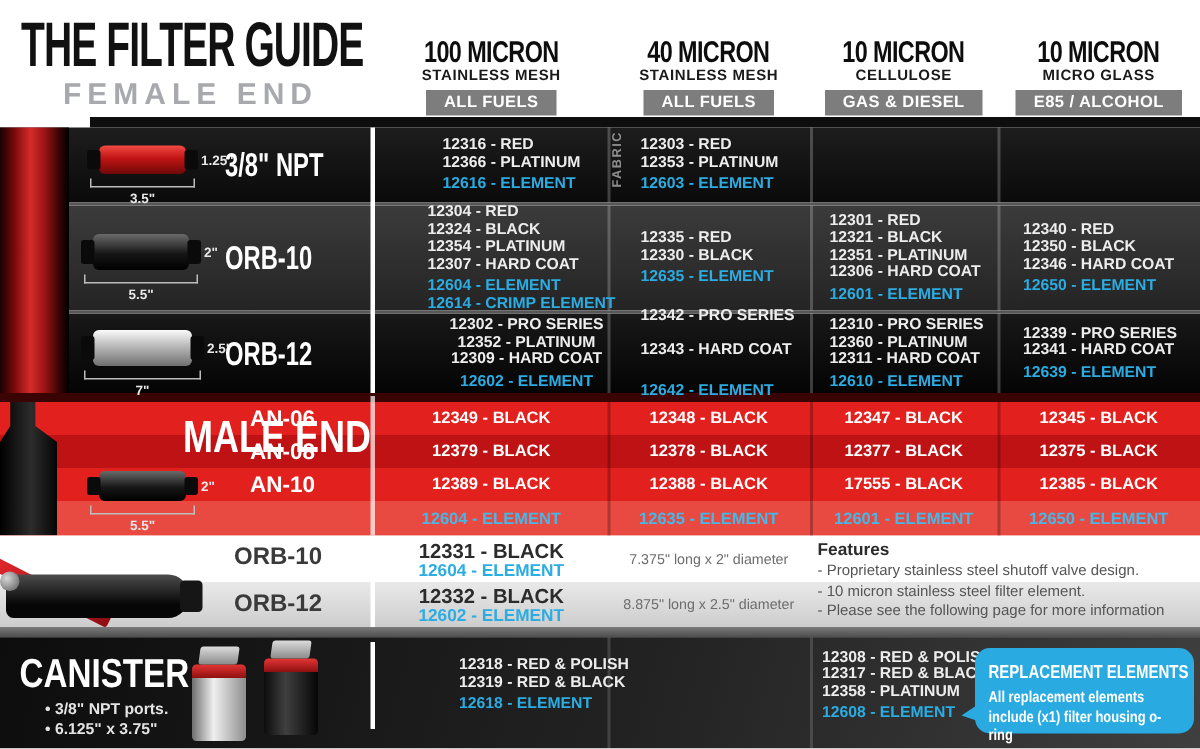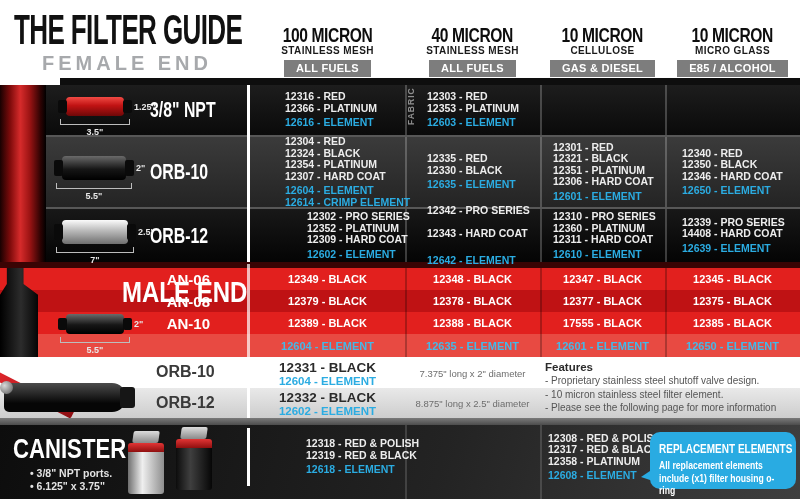--- a/index.html
+++ b/index.html
@@ -178,7 +178,7 @@
         <span class="cond">3/8" NPT</span>
       </div>
     <div class="fabric">FABRIC</div>
-    <div class="fc" style="left:250px;width:155px;padding-left:35px;border-radius:12px;">
+    <div class="fc" style="left:250px;width:155px;padding-left:45px;border-radius:12px;">
       <div class="part">12316 - RED</div>
       <div class="part">12366 - PLATINUM</div>
       <div class="part el">12616 - ELEMENT</div>

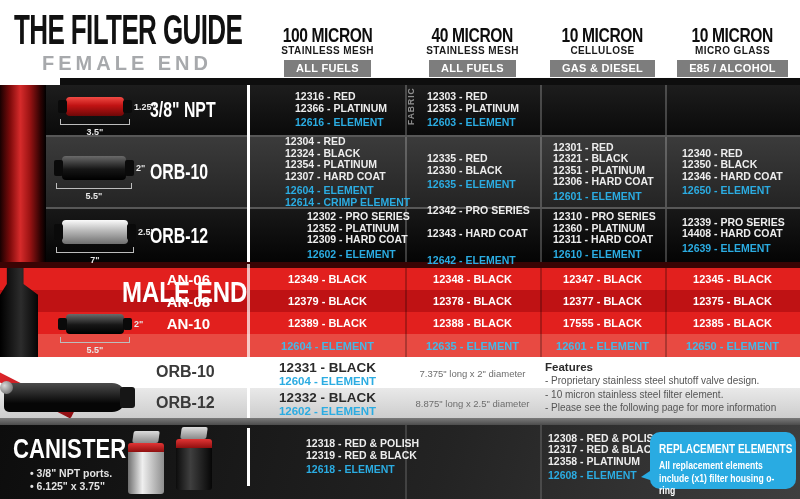--- a/index.html
+++ b/index.html
@@ -244,7 +244,7 @@
     <div class="rowlab">
         <span class="cond">ORB-12</span>
       </div>
-    <div class="fc" style="left:260px;width:155px;padding-left:47px;">
+    <div class="fc" style="left:250px;width:155px;padding-left:47px;align-items:center;">
       <div class="part">12302 - PRO SERIES</div>
       <div class="part">12352 - PLATINUM</div>
       <div class="part">12309 - HARD COAT</div>

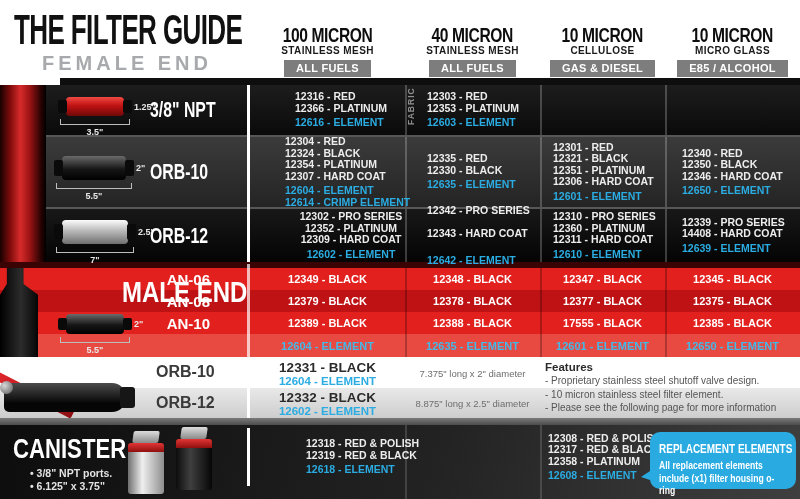--- a/index.html
+++ b/index.html
@@ -263,7 +263,7 @@
     </div>
     <div class="fc" style="left:665px;width:135px;padding-left:17px;">
       <div class="part">12339 - PRO SERIES</div>
-      <div class="part">14408 - HARD COAT</div>
+      <div class="part">12341 - HARD COAT</div>
       <div class="part el">12639 - ELEMENT</div>
     </div>
   </div>

